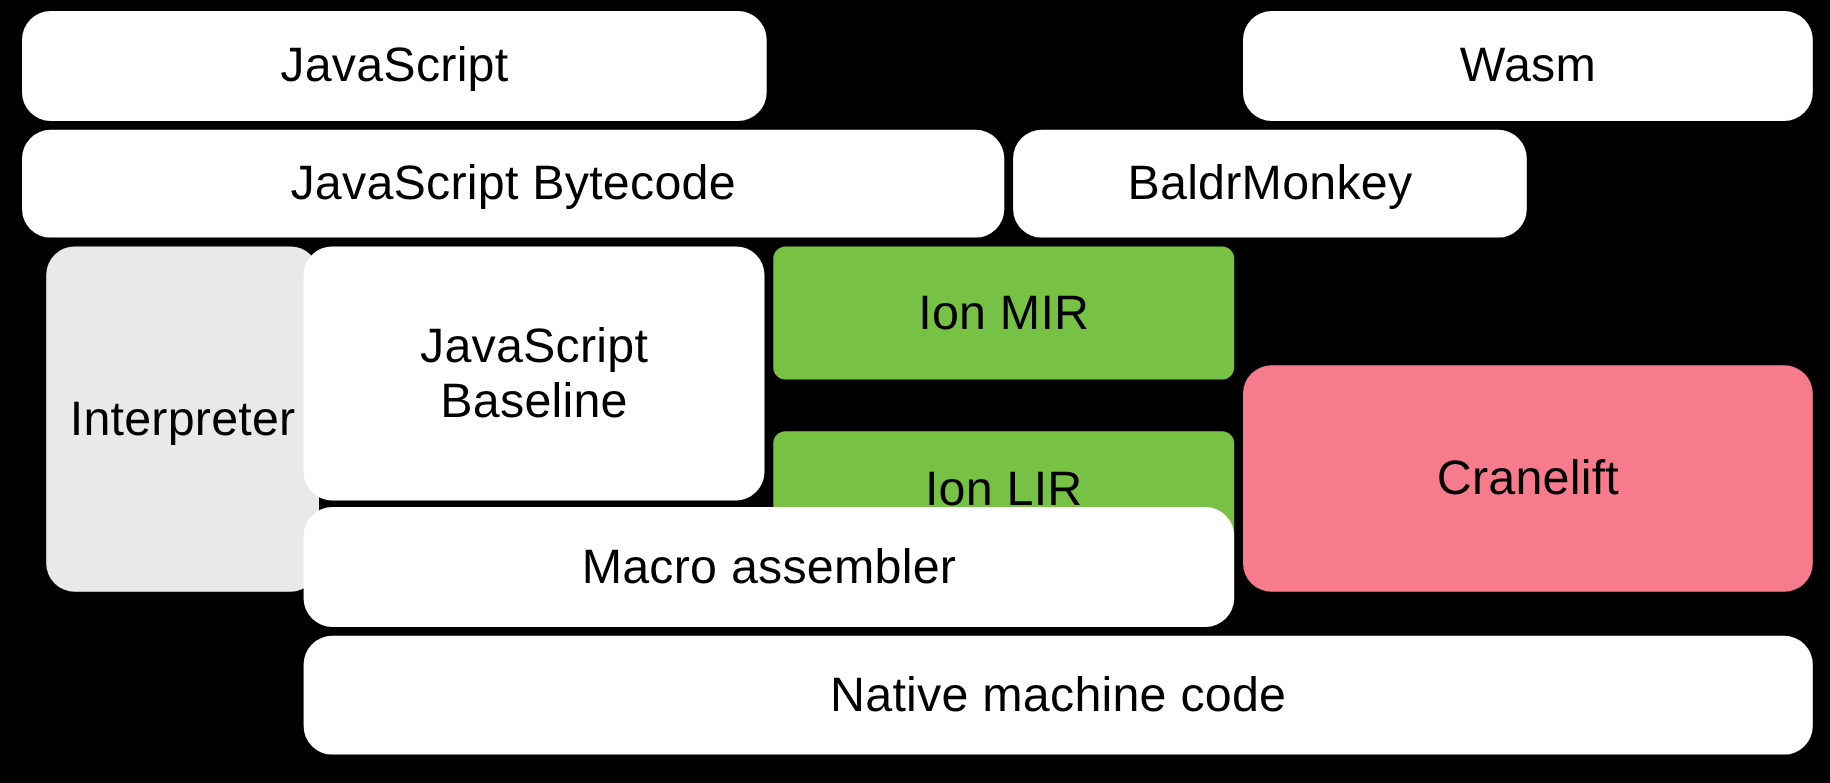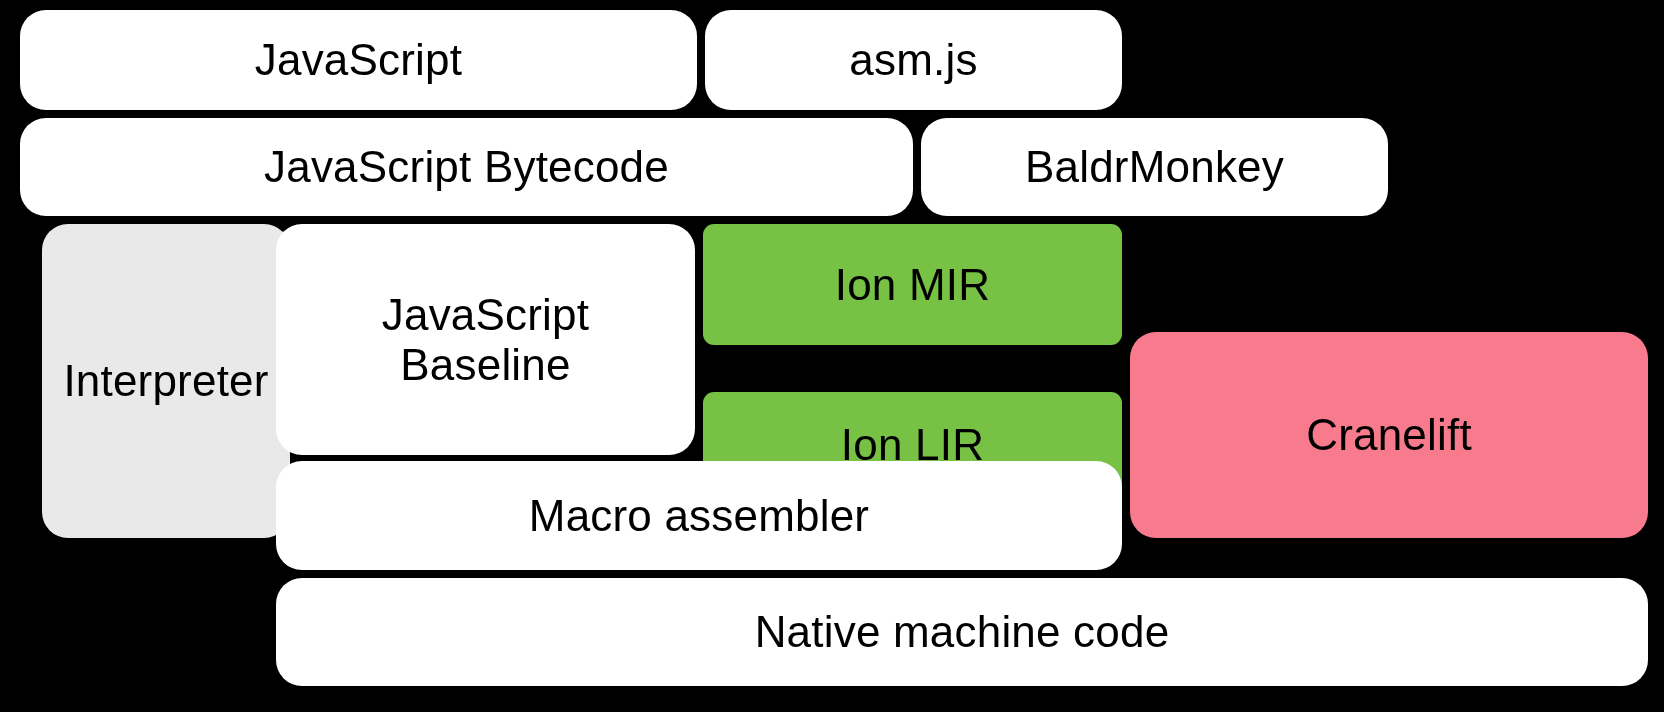--- a/index.html
+++ b/index.html
@@ -45,7 +45,6 @@
 
 <div id="diagram" style="background: rgb(0, 0, 0);">
     <div class="node fill-white" style="left: 20px; top: 10px; width: 677px; height: 100px;">JavaScript</div>
-    <div class="node fill-white" style="left: 705px; top: 10px; width: 417px; height: 100px;">asm.js</div>
     <div class="node fill-white" style="left: 20px; top: 118px; width: 893px; height: 98px;">JavaScript Bytecode</div>
     <div class="node fill-white" style="left: 921px; top: 118px; width: 467px; height: 98px;">BaldrMonkey</div>
     <div class="node fill-gray" style="left: 20px; top: 224px; width: 248px; height: 314px; margin-left: 22px;">Interpreter</div>

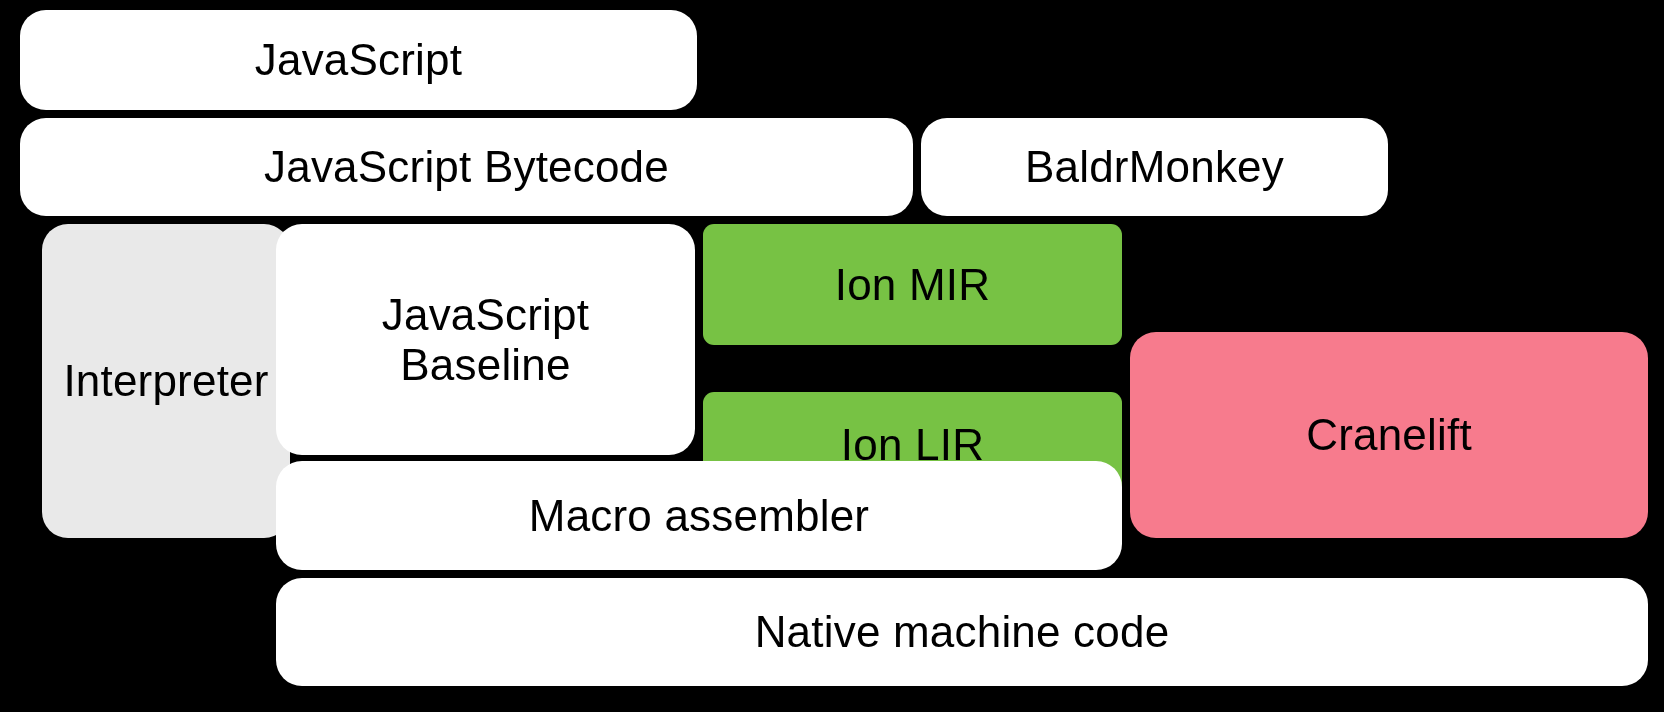--- a/index.html
+++ b/index.html
@@ -45,6 +45,7 @@
 
 <div id="diagram" style="background: rgb(0, 0, 0);">
     <div class="node fill-white" style="left: 20px; top: 10px; width: 677px; height: 100px;">JavaScript</div>
+    <div class="node fill-white" style="left: 1130px; top: 10px; width: 518px; height: 100px;">Wasm</div>
     <div class="node fill-white" style="left: 20px; top: 118px; width: 893px; height: 98px;">JavaScript Bytecode</div>
     <div class="node fill-white" style="left: 921px; top: 118px; width: 467px; height: 98px;">BaldrMonkey</div>
     <div class="node fill-gray" style="left: 20px; top: 224px; width: 248px; height: 314px; margin-left: 22px;">Interpreter</div>

